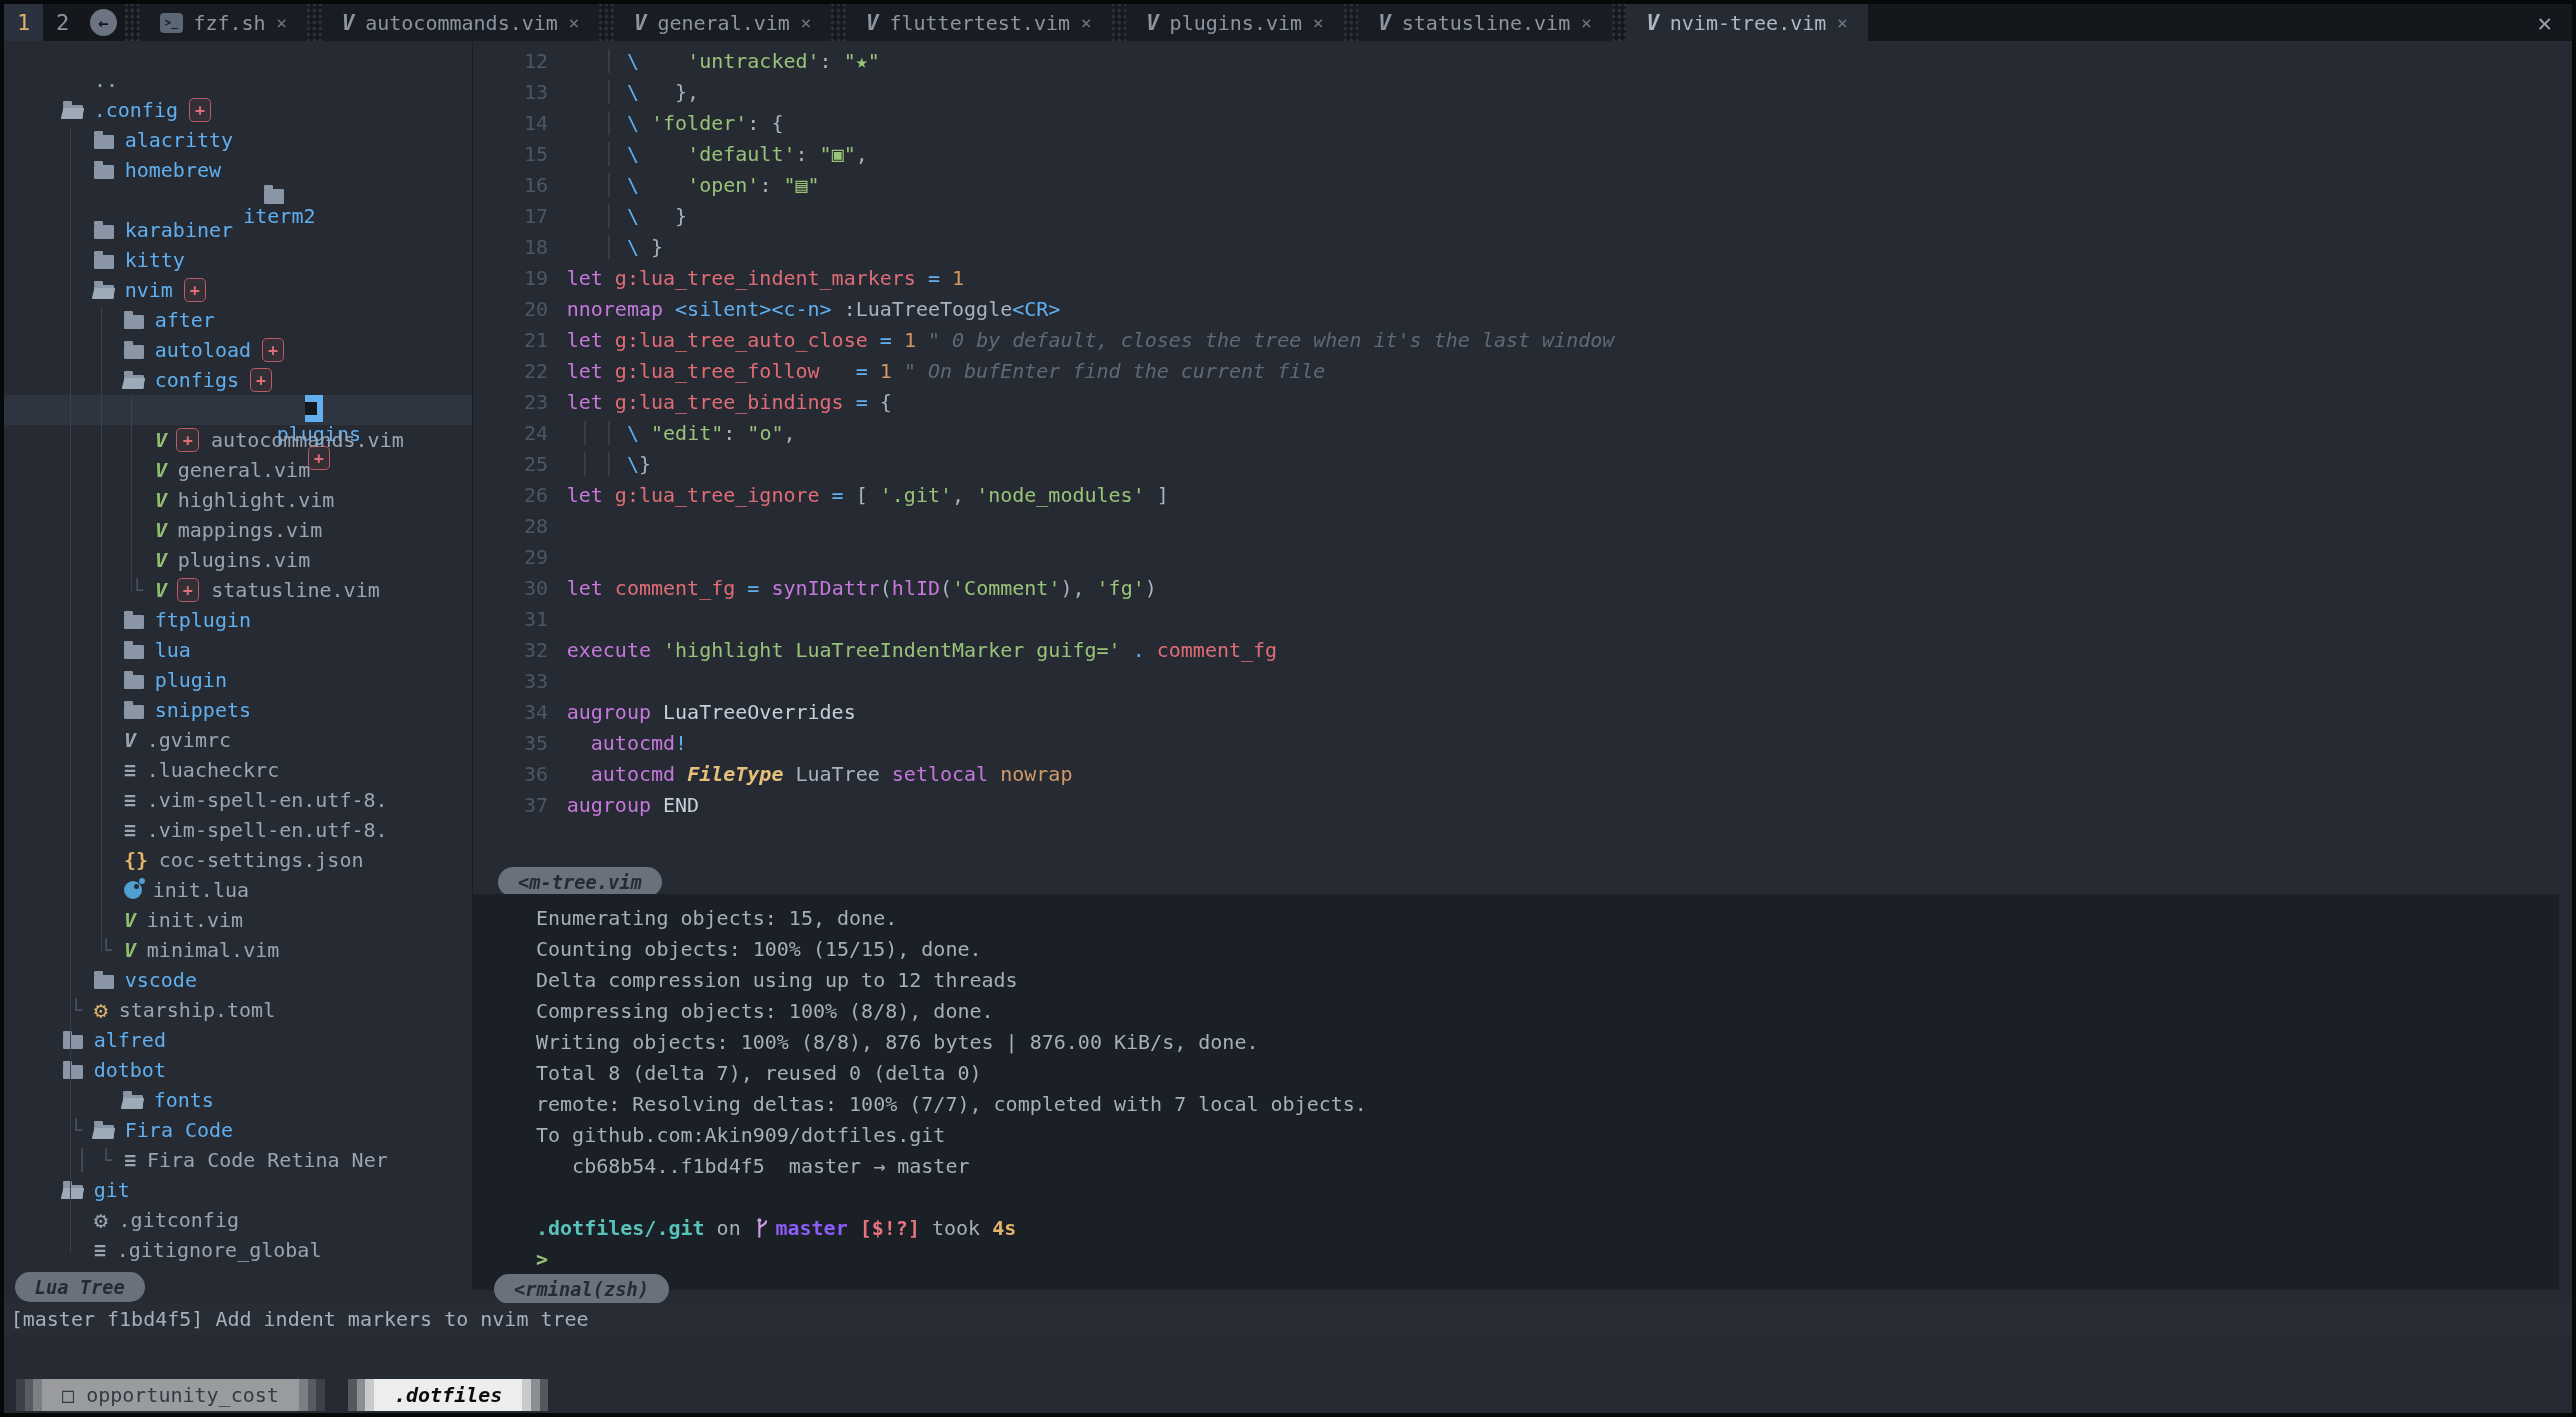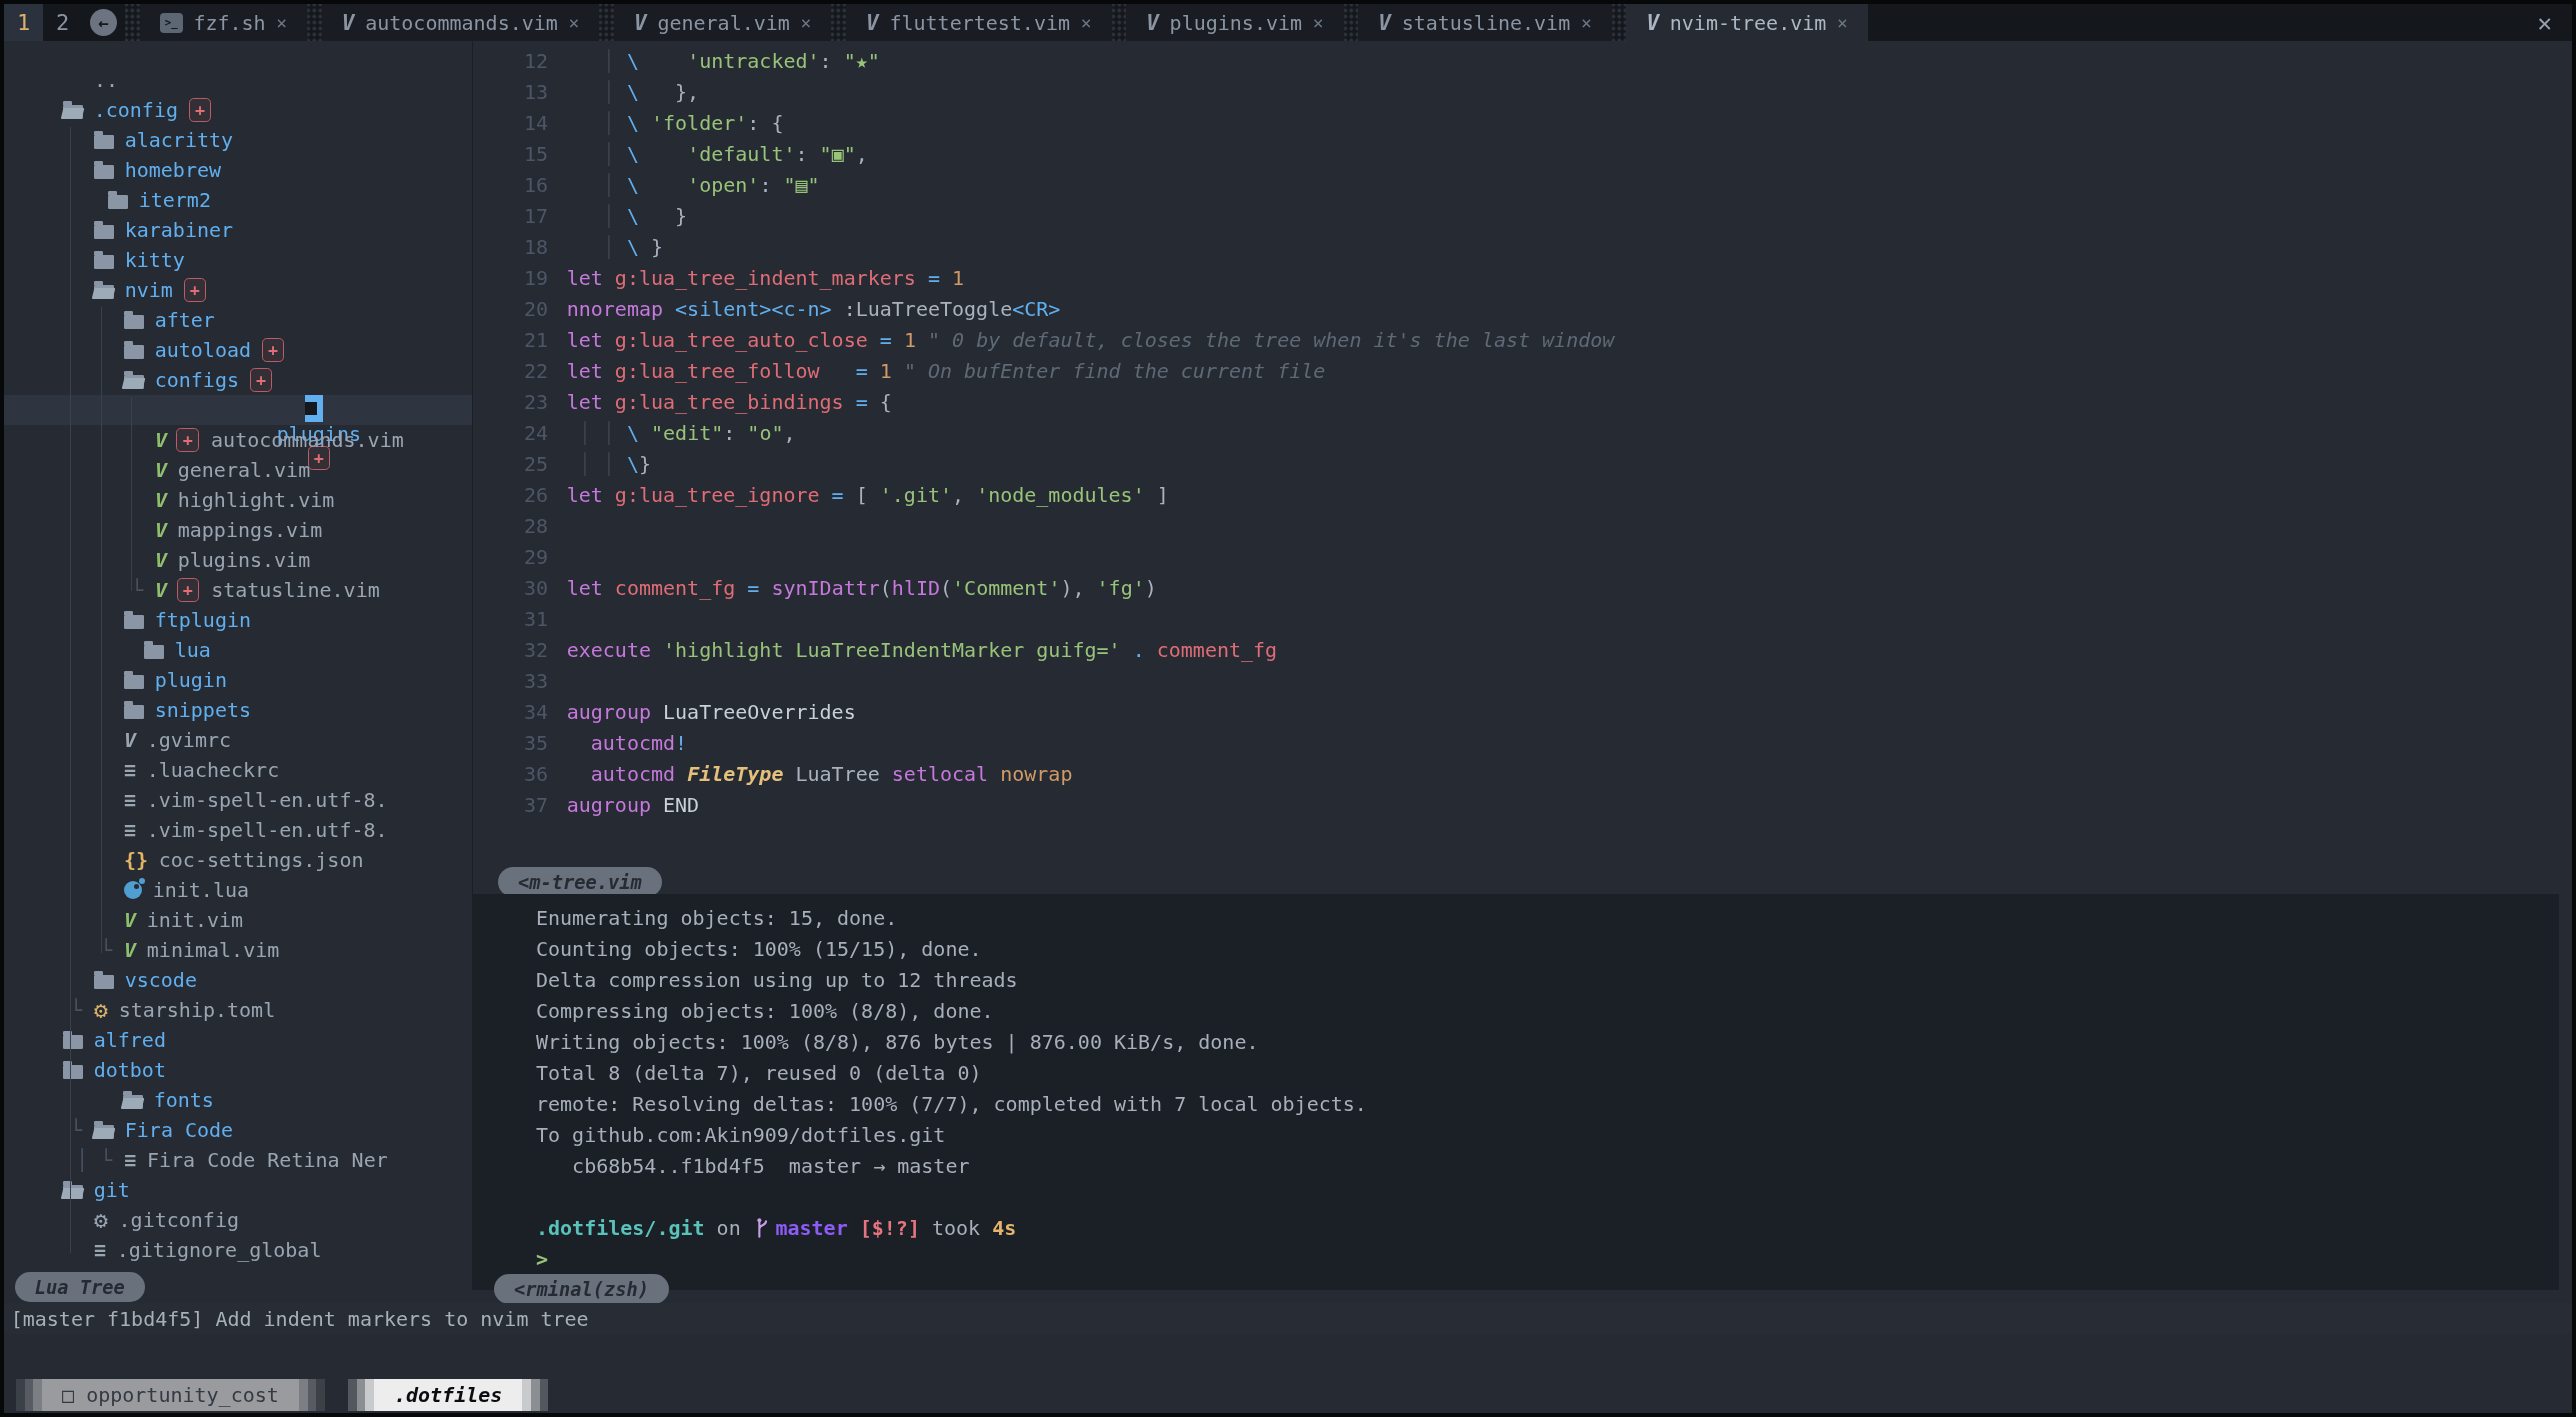--- a/index.html
+++ b/index.html
@@ -129,7 +129,7 @@
         <div class="trow" style="padding-left: 59px;"><span class="fld fldo"></span><span class="dirname tlab">.config</span><span class="badge">+</span></div>
         <div class="trow" style="padding-left: 90px;"><span class="fld"></span><span class="dirname tlab">alacritty</span></div>
         <div class="trow" style="padding-left: 90px;"><span class="fld"></span><span class="dirname tlab">homebrew</span></div>
-        <div class="trow" style="padding-left: 104px;"><span class="fld"></span><span class="dirname tlab">iterm2</span></div>
+        <div class="trow" style="padding-left: 72px; flex-direction: column;"><span class="fld"></span><span class="dirname tlab">iterm2</span></div>
         <div class="trow" style="padding-left: 90px;"><span class="fld"></span><span class="dirname tlab">karabiner</span></div>
         <div class="trow" style="padding-left: 90px;"><span class="fld"></span><span class="dirname tlab">kitty</span></div>
         <div class="trow" style="padding-left: 90px;"><span class="fld fldo"></span><span class="dirname tlab">nvim</span><span class="badge">+</span></div>

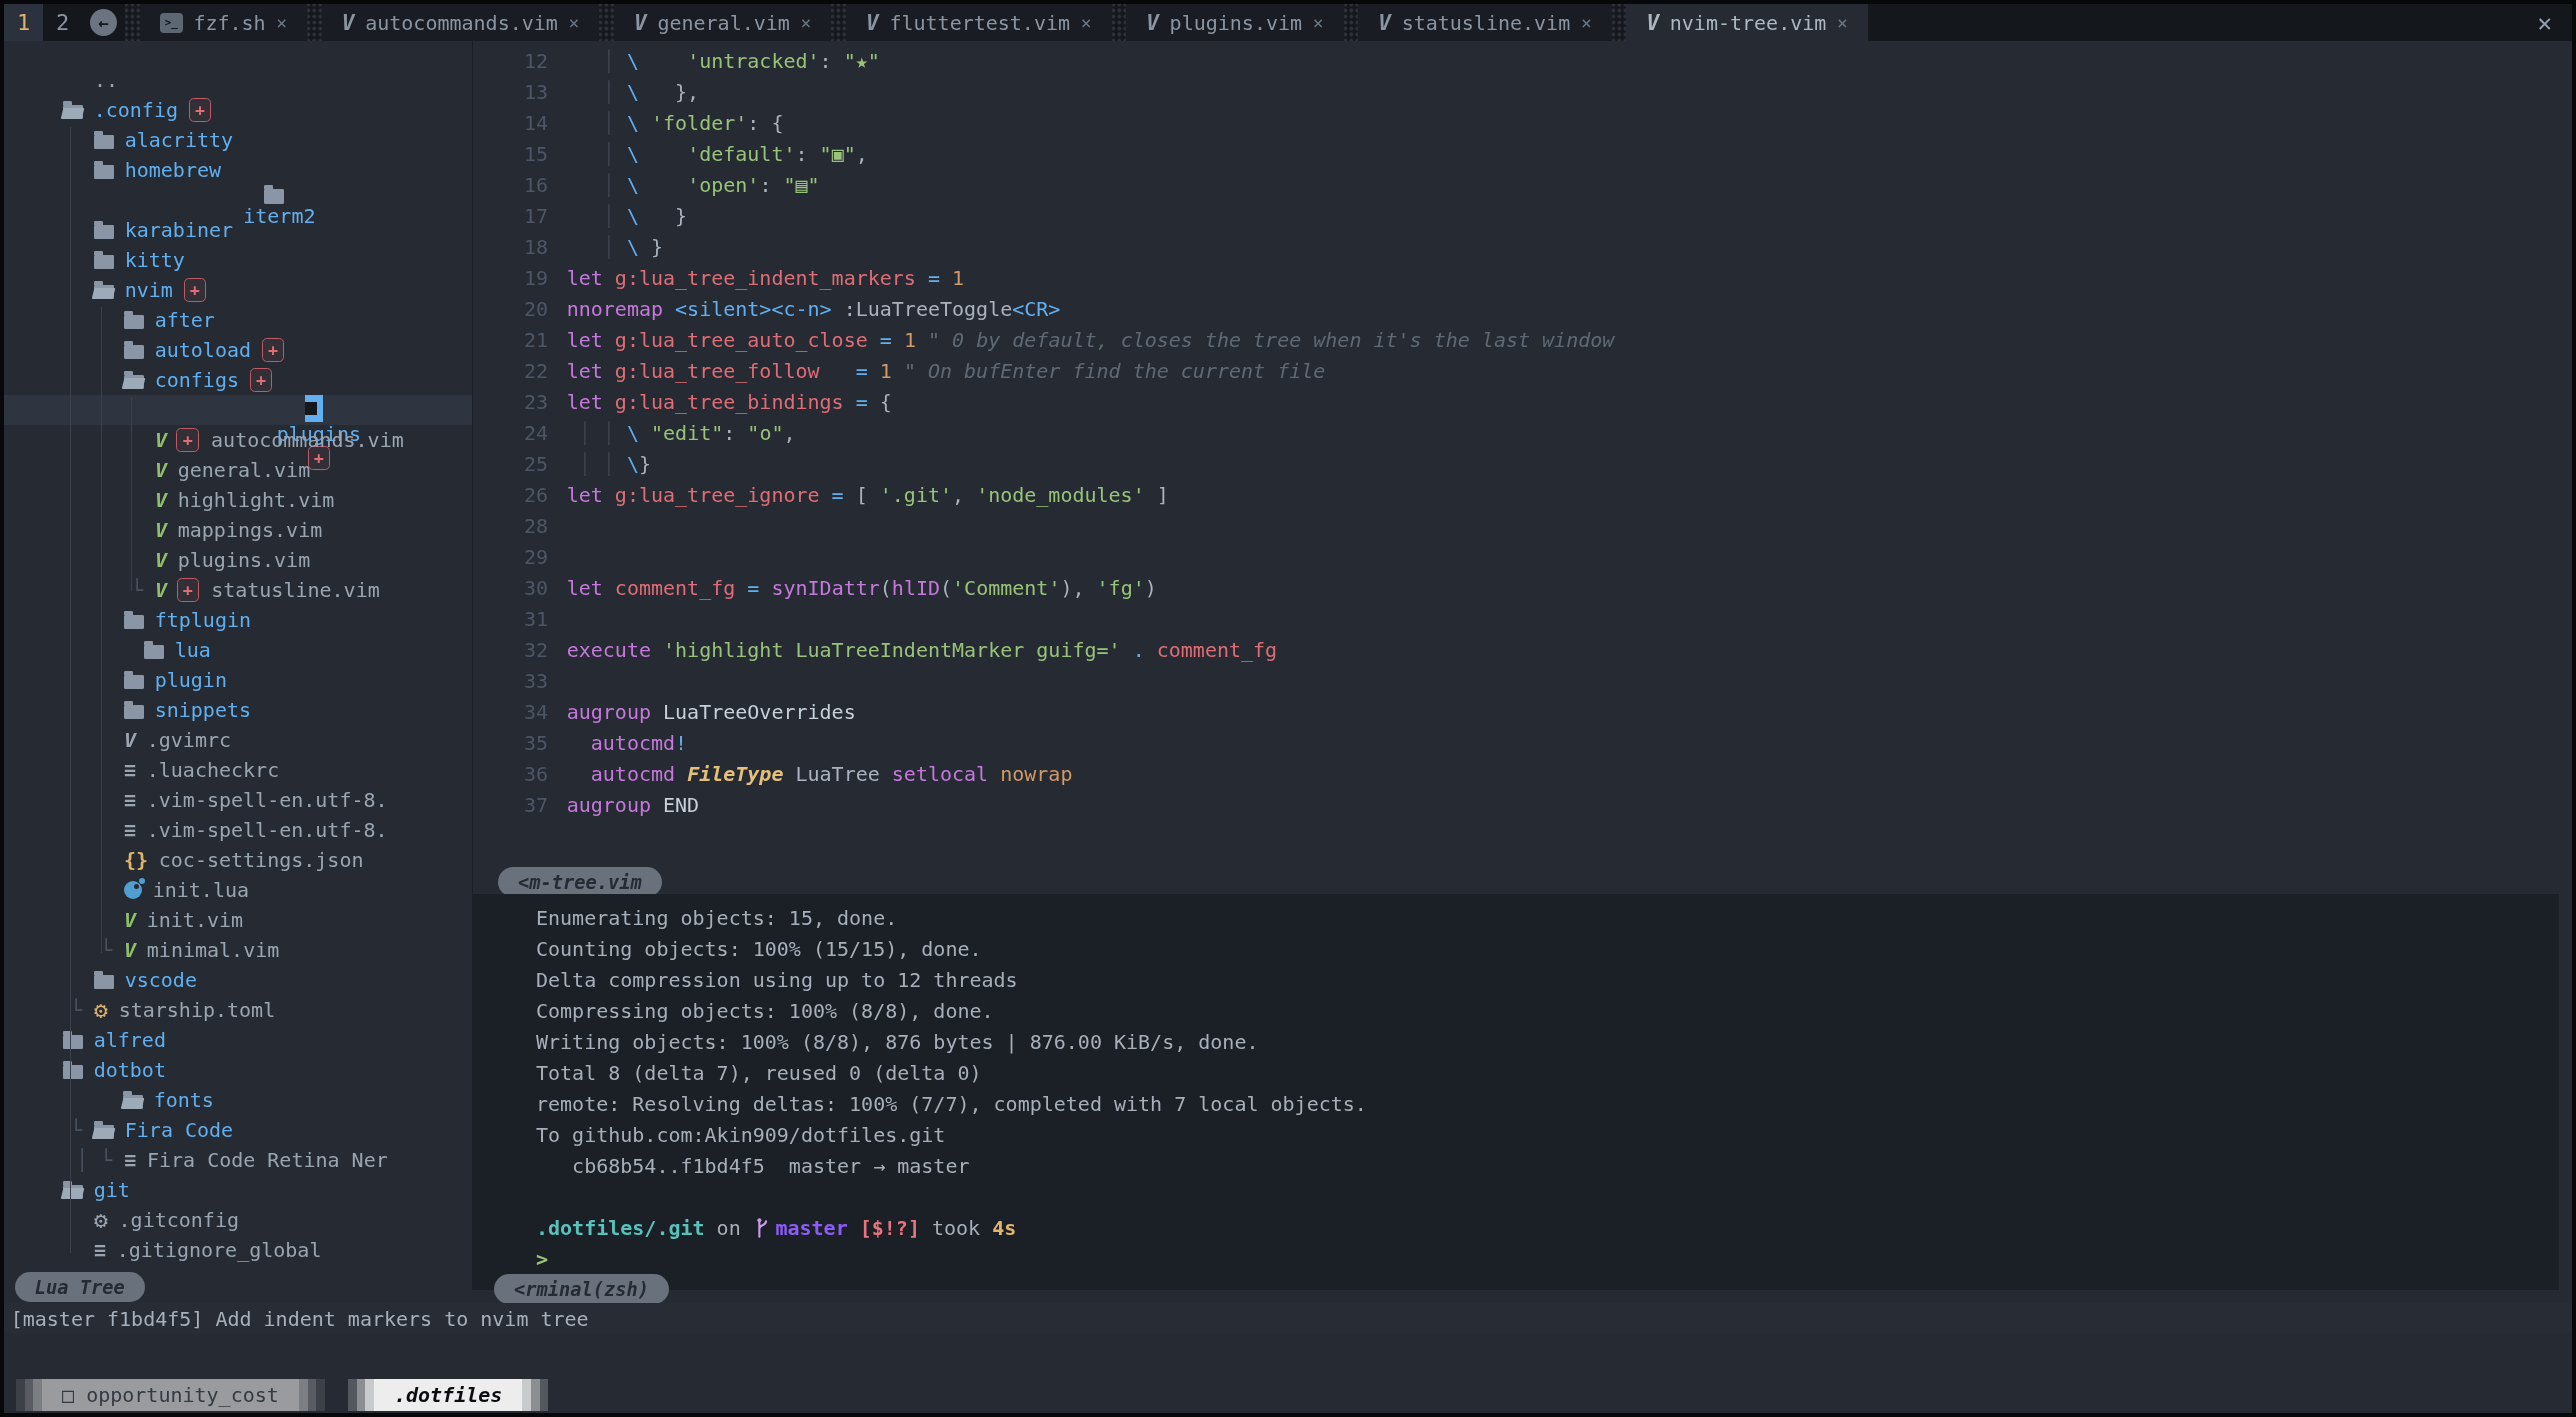--- a/index.html
+++ b/index.html
@@ -144,7 +144,7 @@
         <div class="trow" style="padding-left: 151px;"><span class="vicon-g">V</span><span class="filename tlab">plugins.vim</span></div>
         <div class="trow" style="padding-left: 127px;"><span class="guide">└ </span><span class="vicon-g">V</span><span class="badge bb" style="margin-left: 9.4px;">+</span><span class="filename tlab">statusline.vim</span></div>
         <div class="trow" style="padding-left: 120px;"><span class="fld"></span><span class="dirname tlab">ftplugin</span></div>
-        <div class="trow" style="padding-left: 120px; margin-left: 20px;"><span class="fld"></span><span class="dirname tlab">lua</span></div>
+        <div class="trow" style="padding-left: 120px;"><span class="fld"></span><span class="dirname tlab">lua</span></div>
         <div class="trow" style="padding-left: 120px;"><span class="fld"></span><span class="dirname tlab">plugin</span></div>
         <div class="trow" style="padding-left: 120px;"><span class="fld"></span><span class="dirname tlab">snippets</span></div>
         <div class="trow" style="padding-left: 120px;"><span class="vicon-gr">V</span><span class="filename tlab">.gvimrc</span></div>

